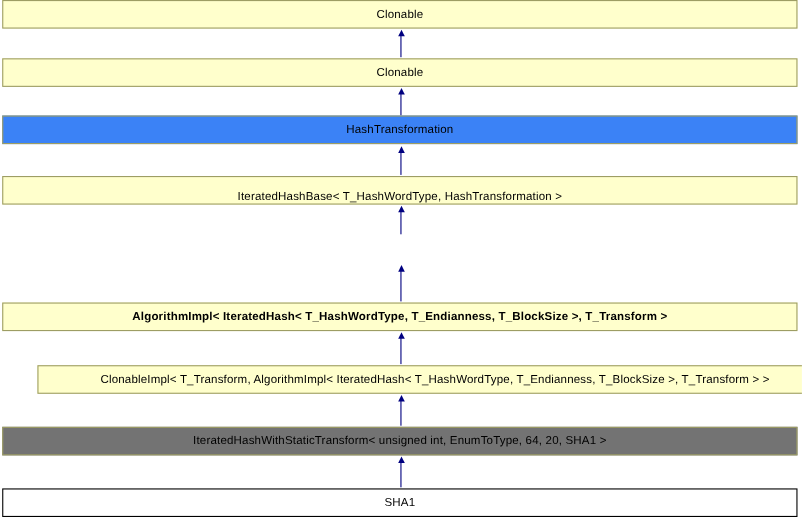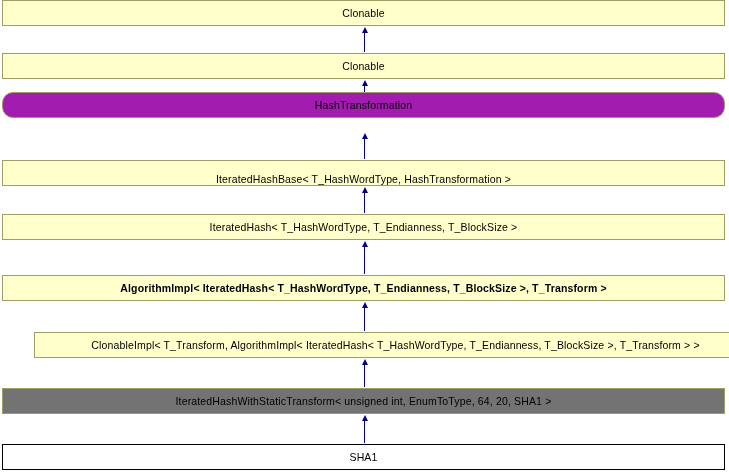--- a/index.html
+++ b/index.html
@@ -117,7 +117,7 @@
     <div class="node" style="top: 53px; background: rgb(255, 255, 204); border-color: rgb(157, 157, 100);">
       <span class="node-label">Clonable</span>
     </div>
-    <div class="node" style="top: 92px; background: #a21caf; border-color: rgb(157, 157, 100); border-radius: 11px;">
+    <div class="node" style="top: 105px; background: #3b82f6; border-color: rgb(157, 157, 100);">
       <span class="node-label">HashTransformation</span>
     </div>
     <div class="node" style="top: 160px; background: rgb(255, 255, 204); border-color: rgb(157, 157, 100); align-items: flex-end;">

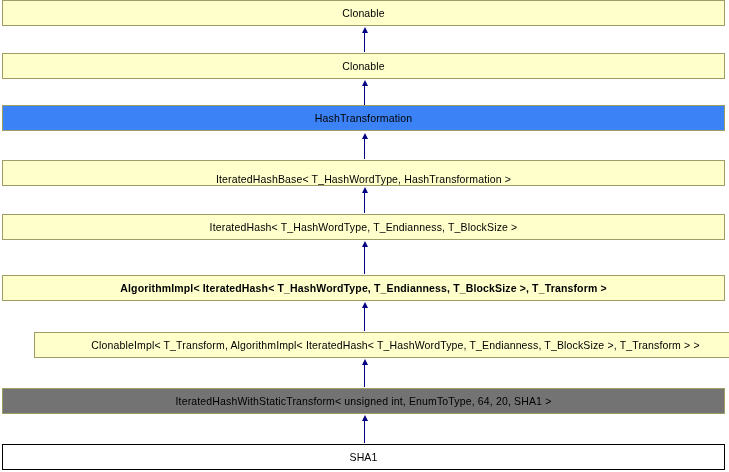--- a/index.html
+++ b/index.html
@@ -123,9 +123,6 @@
     <div class="node" style="top: 160px; background: rgb(255, 255, 204); border-color: rgb(157, 157, 100); align-items: flex-end;">
       <span class="node-label">IteratedHashBase&lt; T_HashWordType, HashTransformation &gt;</span>
     </div>
-    <div class="node" style="top: 214px; background: rgb(255, 255, 204); border-color: rgb(157, 157, 100);">
-      <span class="node-label">IteratedHash&lt; T_HashWordType, T_Endianness, T_BlockSize &gt;</span>
-    </div>
     <div class="node" style="top: 275px; background: rgb(255, 255, 204); border-color: rgb(157, 157, 100); font-weight: bold;">
       <span class="node-label">AlgorithmImpl&lt; IteratedHash&lt; T_HashWordType, T_Endianness, T_BlockSize &gt;, T_Transform &gt;</span>
     </div>

